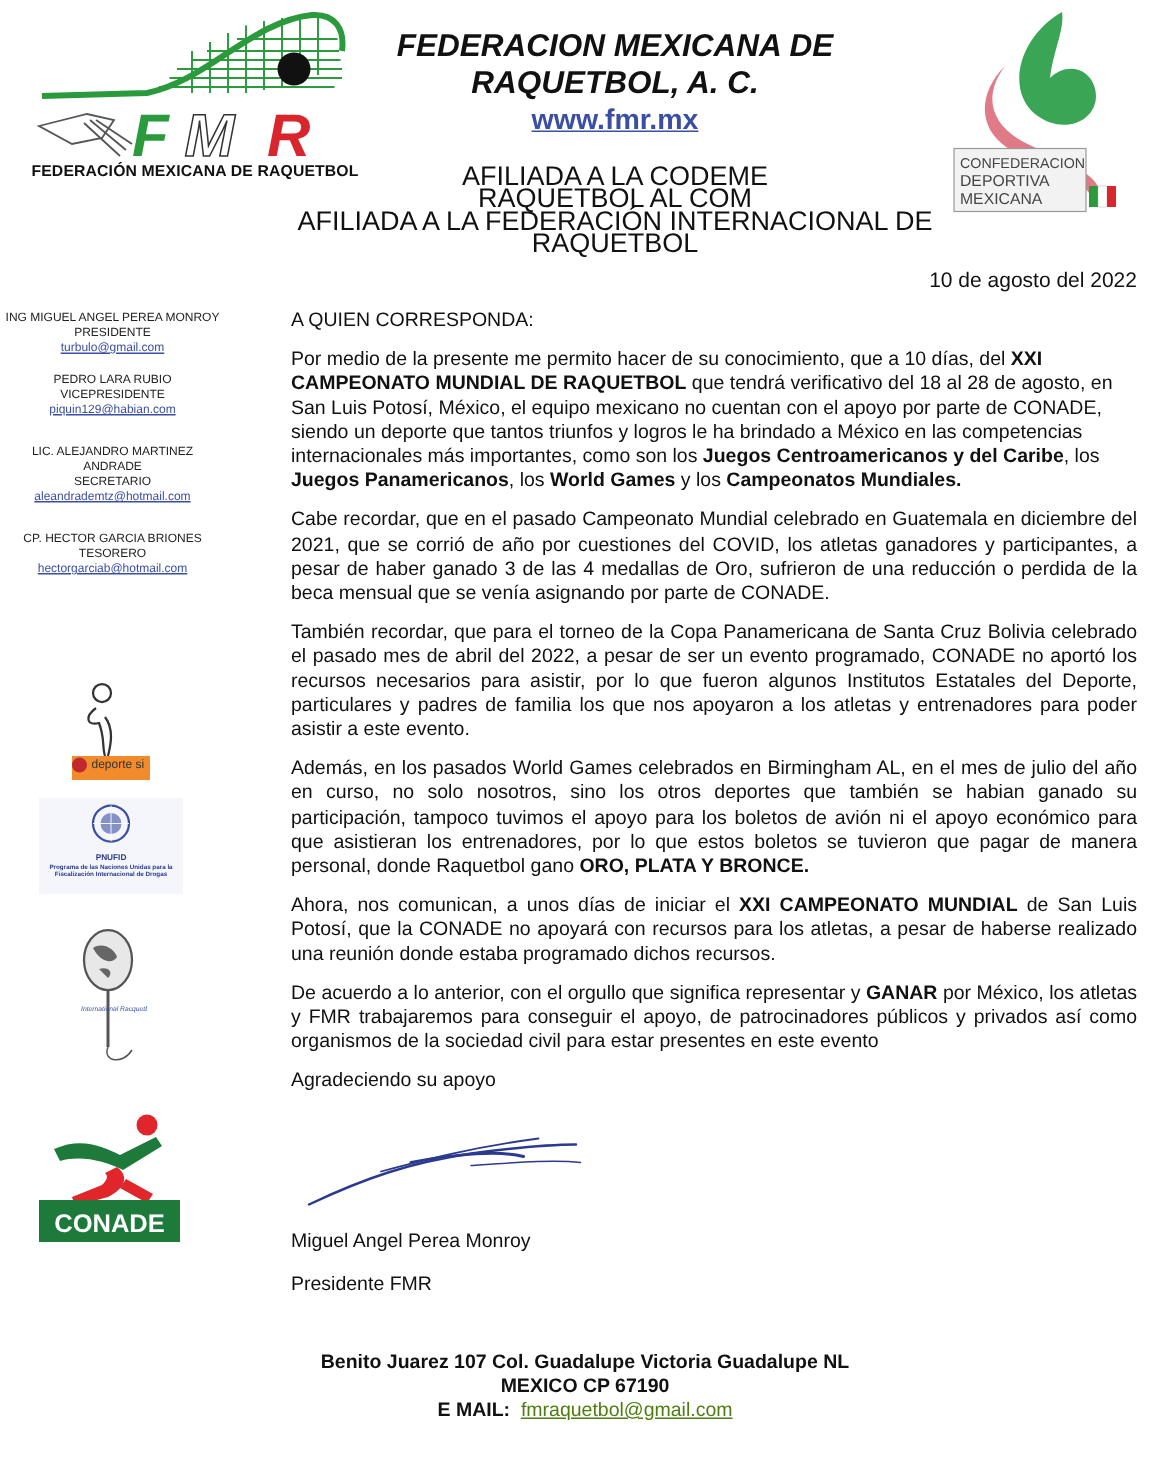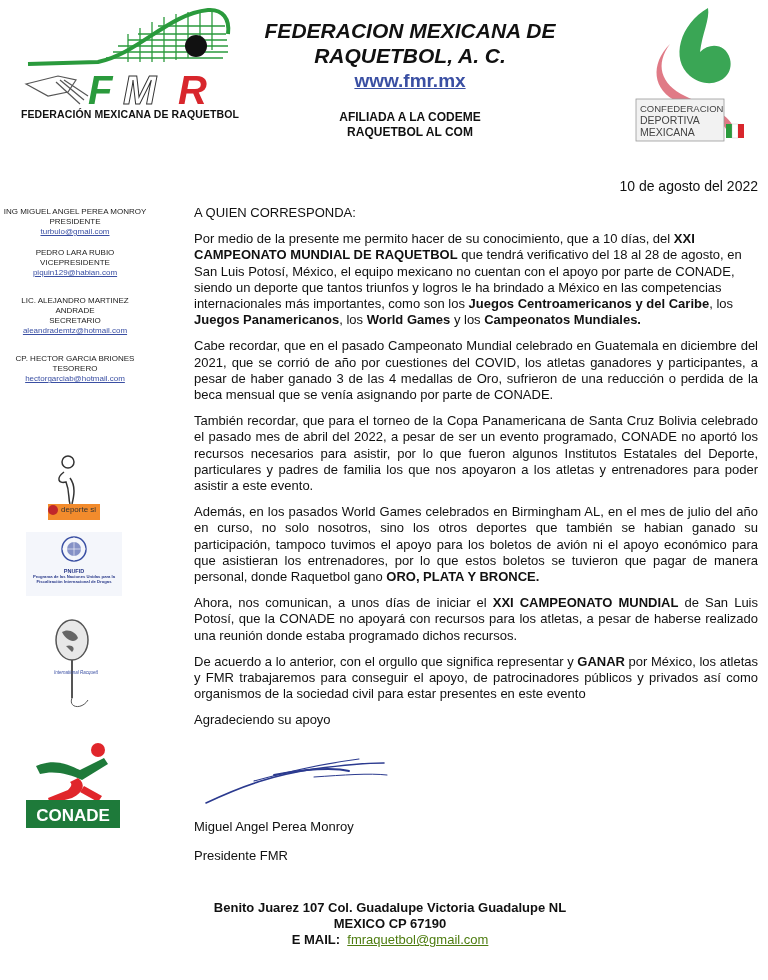--- a/index.html
+++ b/index.html
@@ -10,7 +10,7 @@
   #fmr-logo-caption { left:20px; top:108px; width:220px; text-align:center; font-size:10.5px; font-weight:bold; letter-spacing:0.1px; }
   #org-title { left:250px; top:18px; width:320px; text-align:center; font-size:21px; font-weight:bold; font-style:italic; line-height:25px; }
   #website { left:250px; top:70px; width:320px; text-align:center; font-size:19px; font-weight:bold; color:#3a4fa3; text-decoration:underline; line-height:22px; }
-  #affiliations { left:160px; top:110px; width:500px; text-align:center; font-size:12px; font-weight:bold; line-height:15px; }
+  #affiliations { left:160px; top:110px; width:500px; text-align:center; font-size:18px; font-weight:normal; line-height:15px; }
   #codeme-logo { left:630px; top:4px; width:120px; height:140px; }
   
   #board { left:0px; top:207px; width:150px; text-align:center; font-size:8px; line-height:10px; color:#222; }

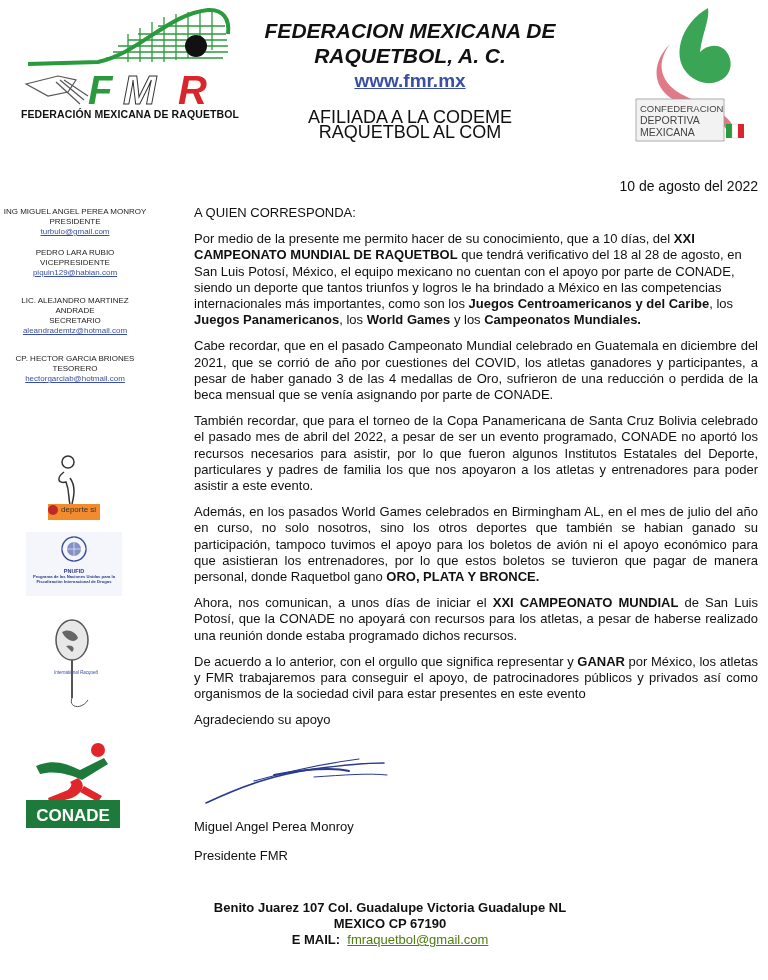--- a/index.html
+++ b/index.html
@@ -75,6 +75,7 @@
 <div id="affiliations" class="abs">
   <div>AFILIADA A LA CODEME</div>
   <div>RAQUETBOL AL COM</div>
+  <div>AFILIADA A LA FEDERACIÓN INTERNACIONAL DE RAQUETBOL</div>
 </div>
 
 <svg id="codeme-logo" class="abs" viewBox="0 0 120 140">

